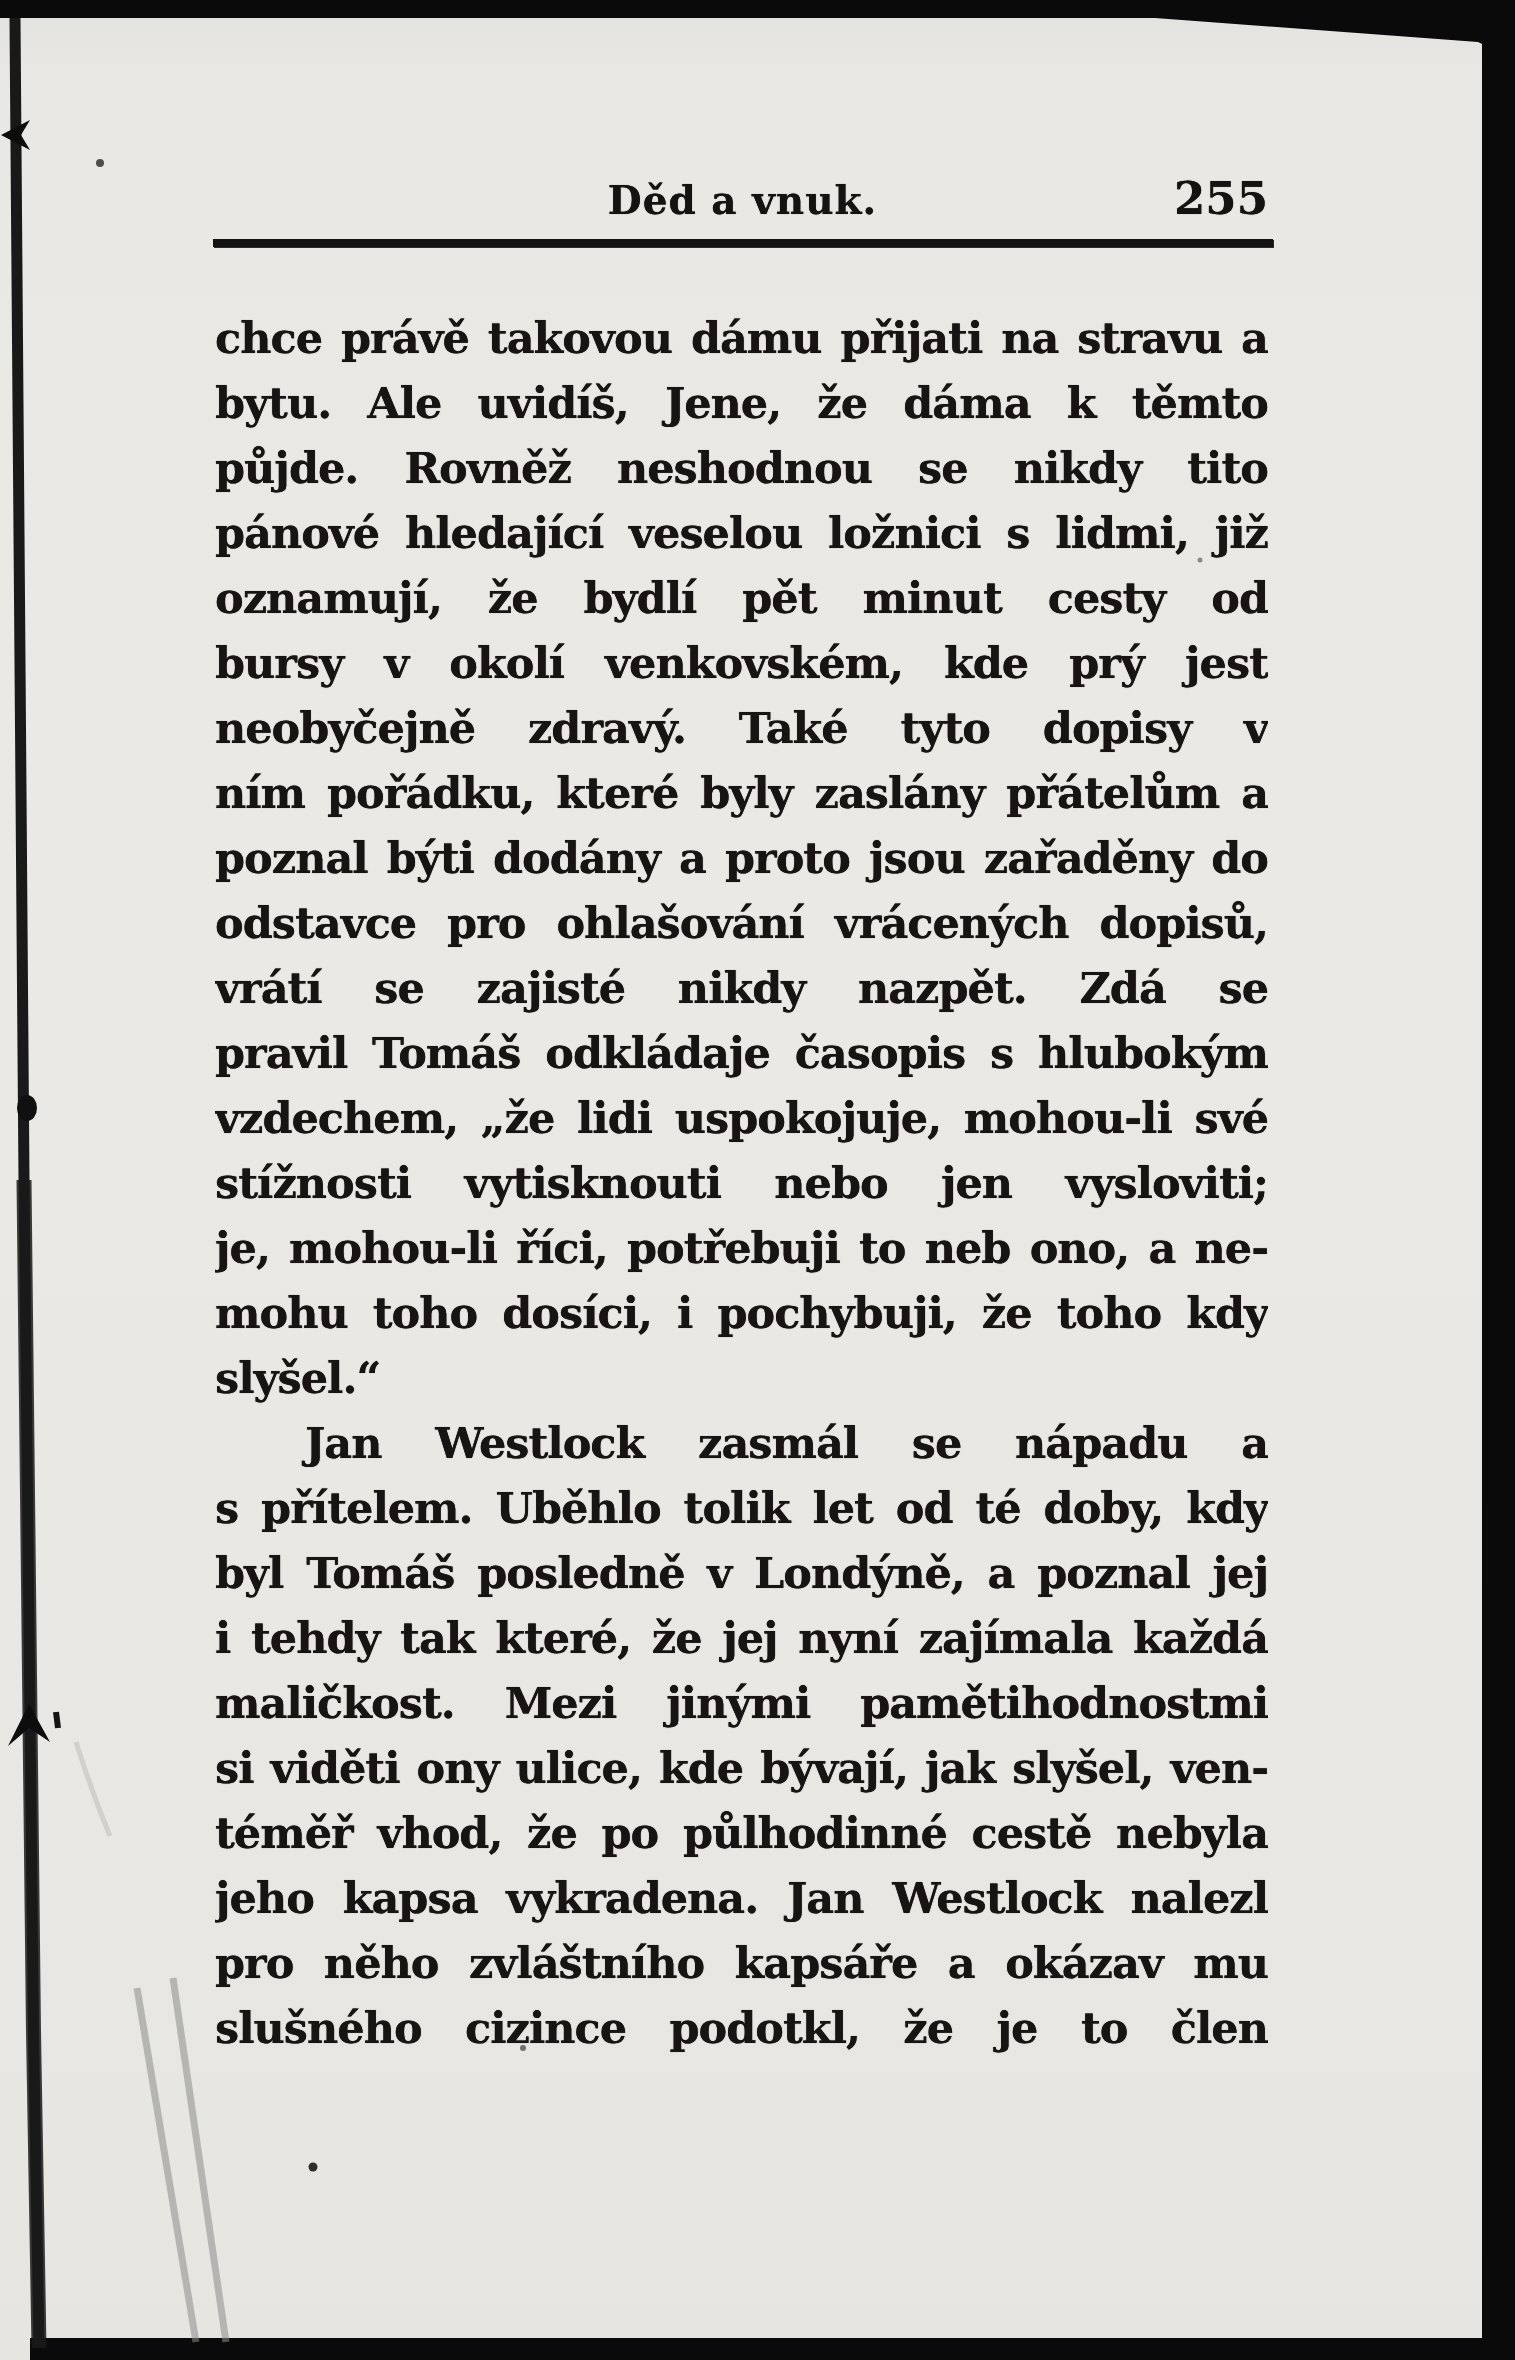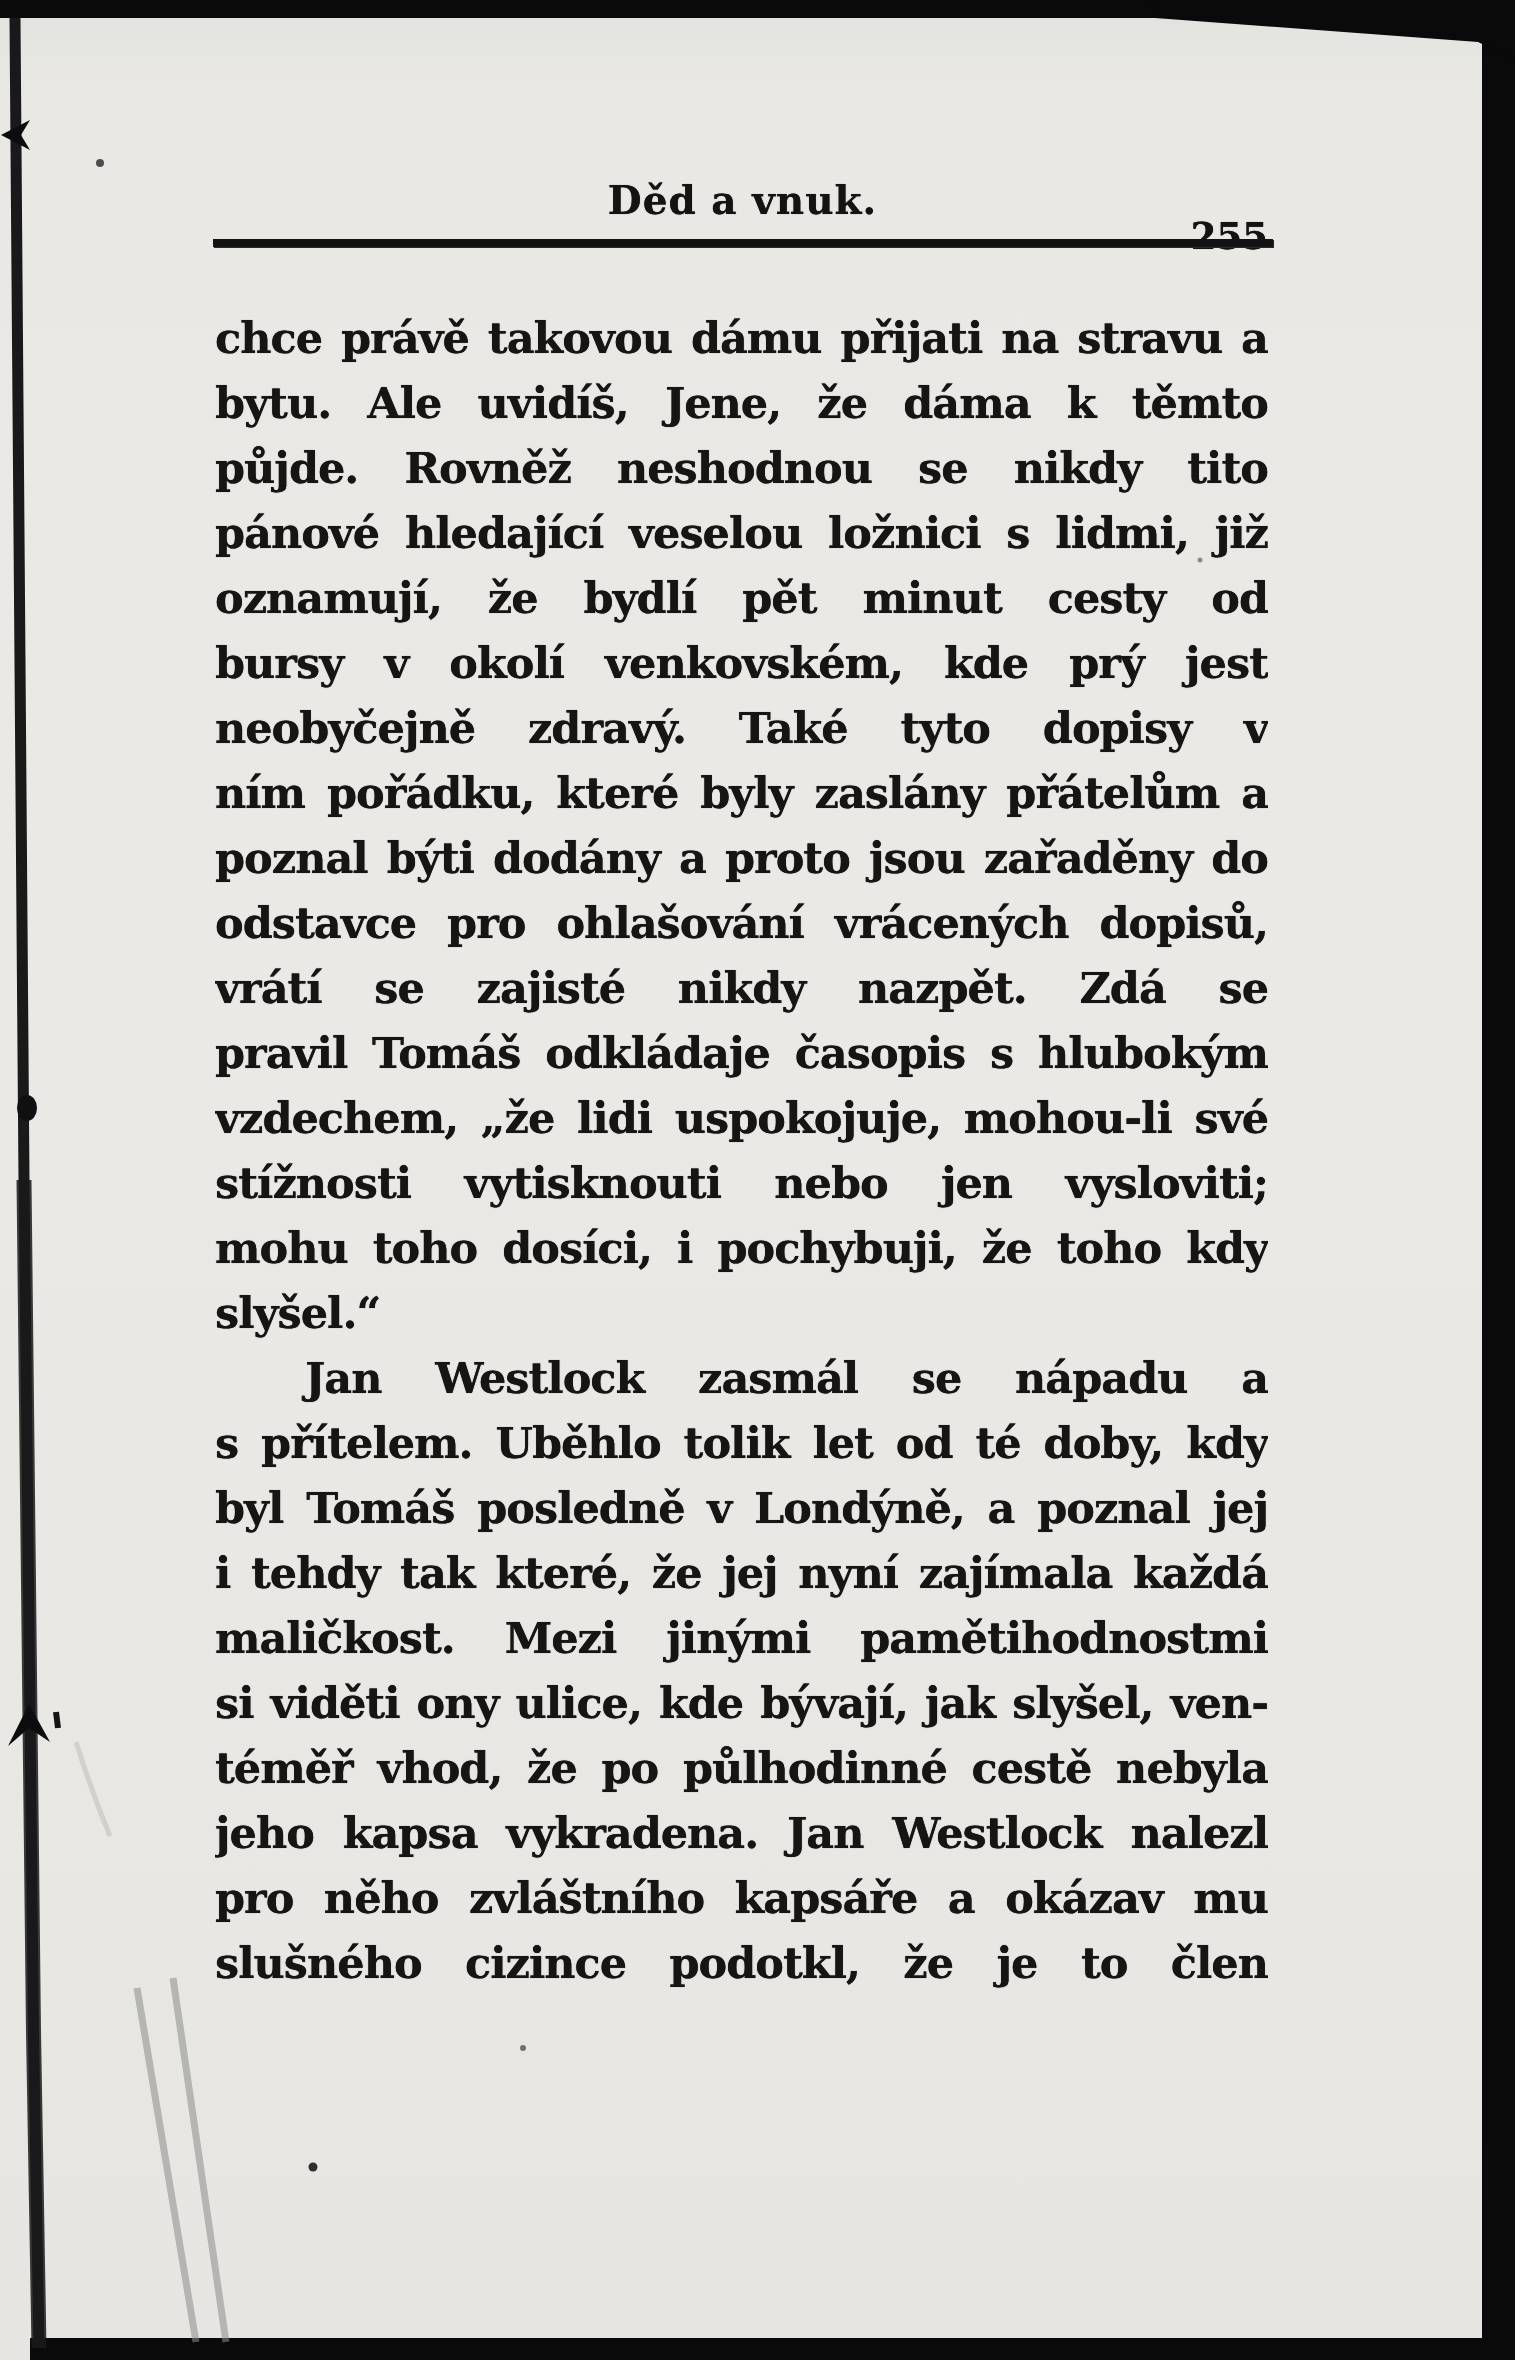--- a/index.html
+++ b/index.html
@@ -42,10 +42,9 @@
   }
   .page-number {
     position: absolute; right: 2px; top: -2px;
-    font-weight: 700; font-size: 37px; line-height: 46px;
+    font-weight: 700; font-size: 45px; line-height: 46px;
     color: #151312;
     text-shadow: 0 0 0.7px #151312;
-    margin-top: 37px;
   }
   .header-rule {
     position: absolute; left: 213px; top: 239px; width: 1060px; height: 8px;

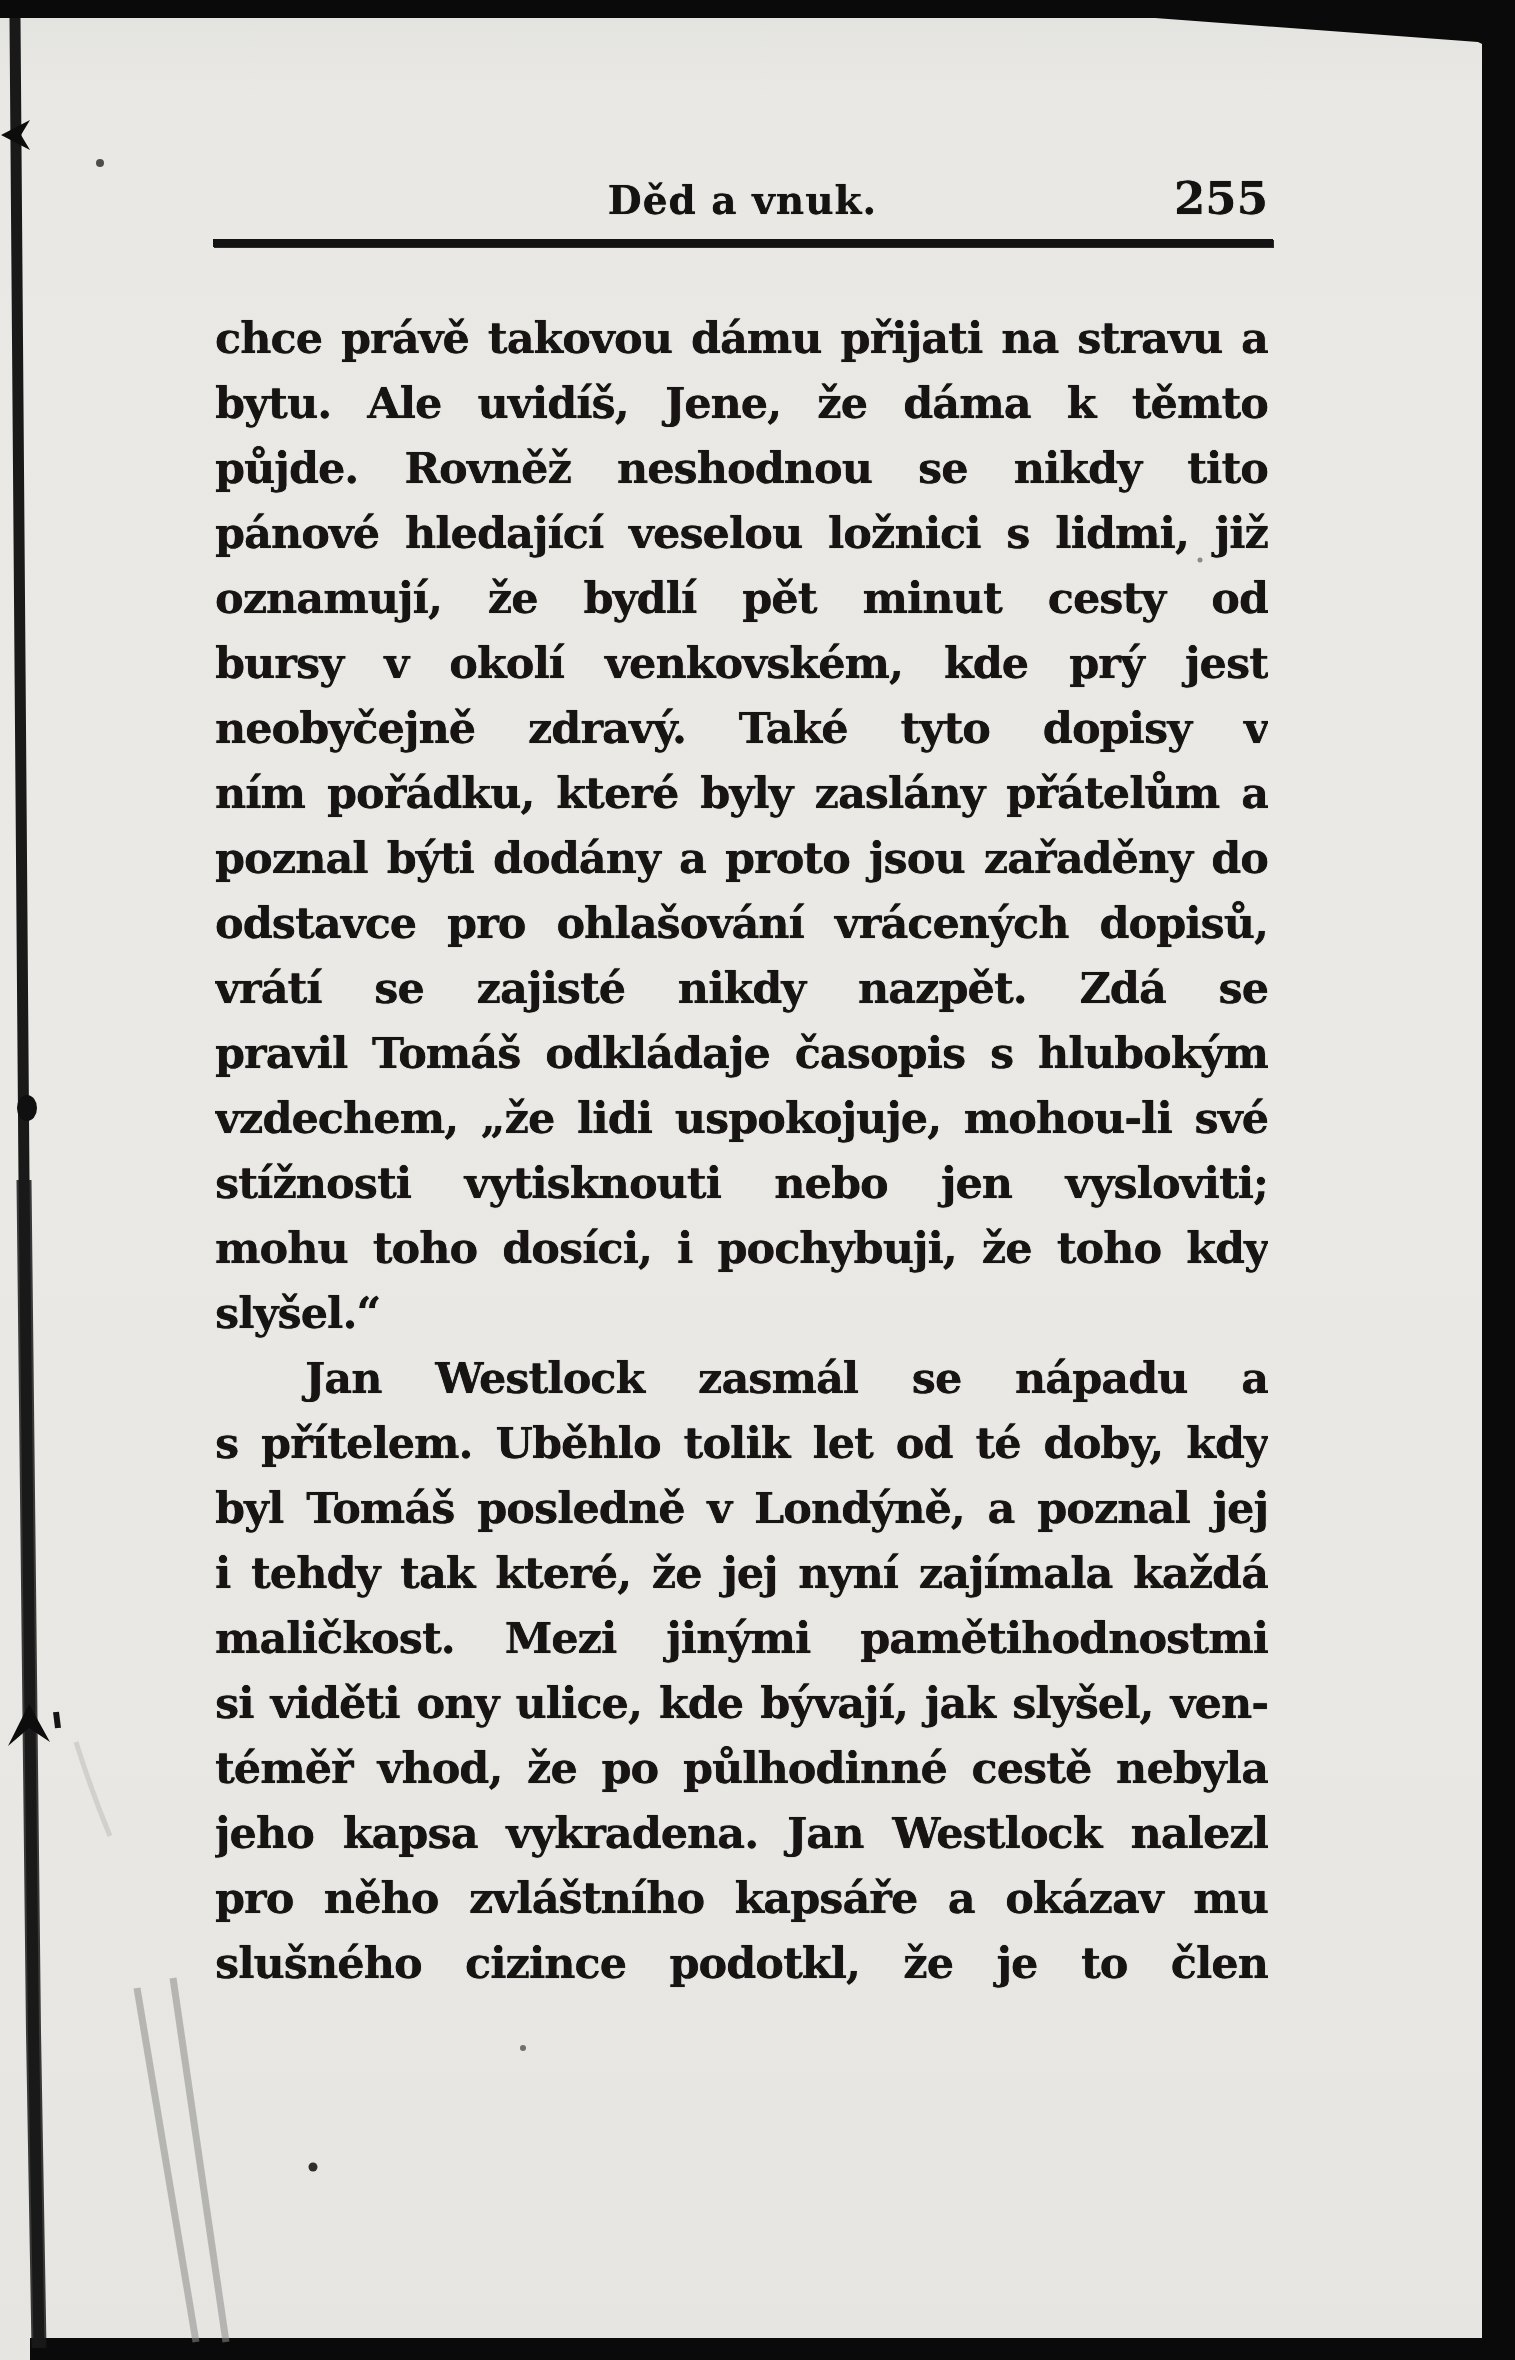--- a/index.html
+++ b/index.html
@@ -127,6 +127,7 @@
     <div class="line">pravil Tomáš odkládaje časopis s hlubokým po-</div>
     <div class="line">vzdechem, „že lidi uspokojuje, mohou-li své</div>
     <div class="line">stížnosti vytisknouti nebo jen vysloviti; potěší</div>
+    <div class="line">je, mohou-li říci, potřebuji to neb ono, a ne-</div>
     <div class="line">mohu toho dosíci, i pochybuji, že toho kdy do-</div>
     <div class="line short">slyšel.“</div>
     <div class="line indent">Jan Westlock zasmál se nápadu a odcházel</div>

